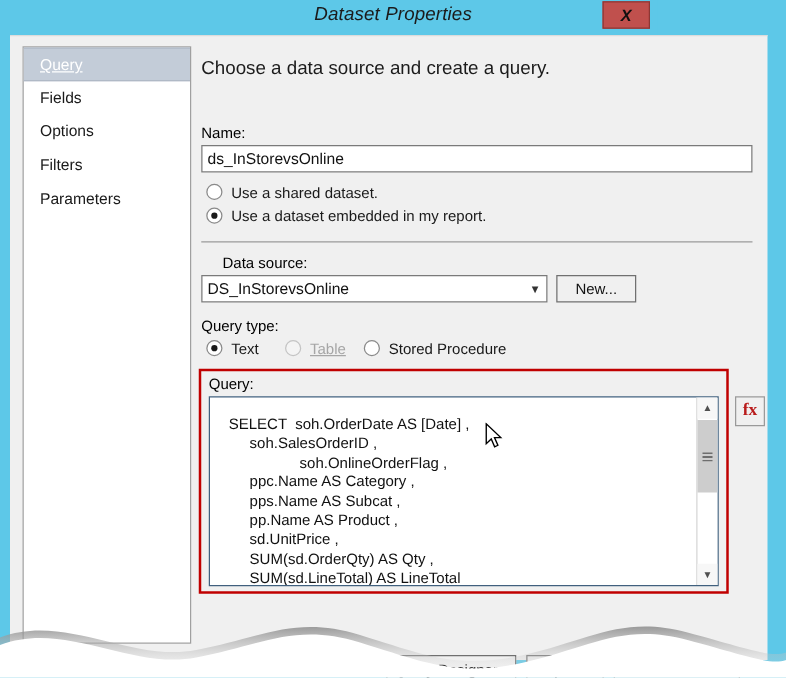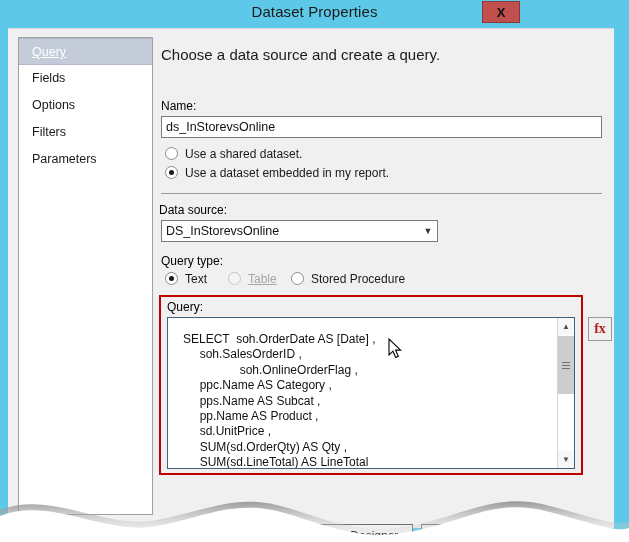--- a/index.html
+++ b/index.html
@@ -36,6 +36,7 @@
     width: 526px;
     height: 28px;
     background: #5dc8e8;
+    font-style: italic;
   }
   #title-text {
     position: absolute;

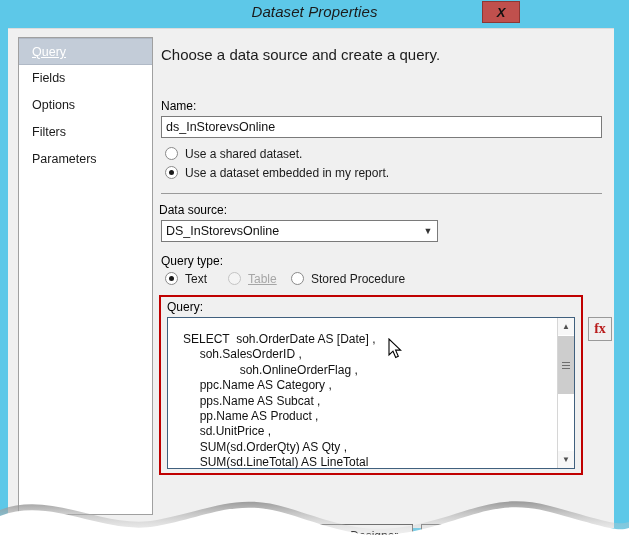--- a/index.html
+++ b/index.html
@@ -195,7 +195,7 @@
     background: #9a9a9a;
   }
 
-  #datasource-label { left: 3px; top: 166px; }
+  #datasource-label { left: 22px; top: 166px; }
 
   #datasource-select {
     position: absolute;

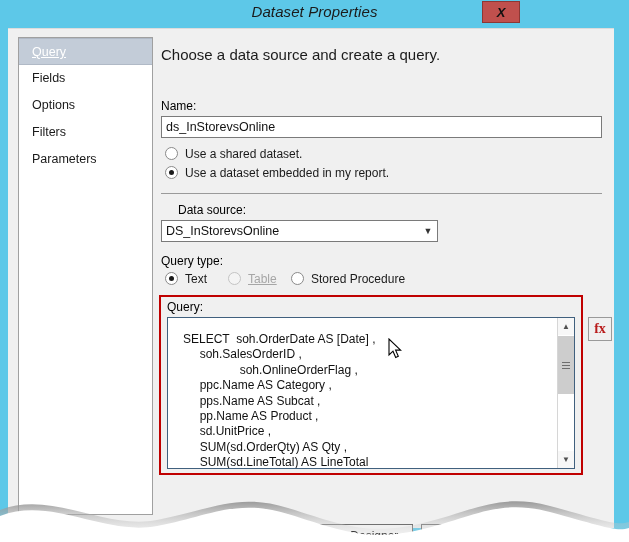--- a/index.html
+++ b/index.html
@@ -450,6 +450,7 @@
       <div class="field-label" id="datasource-label">Data source:</div>
       <div id="datasource-select">DS_InStorevsOnline</div>
       <div id="datasource-arrow">▼</div>
+      <div class="btn" id="new-button">New...</div>
 
       <div class="field-label" id="querytype-label">Query type:</div>
 

